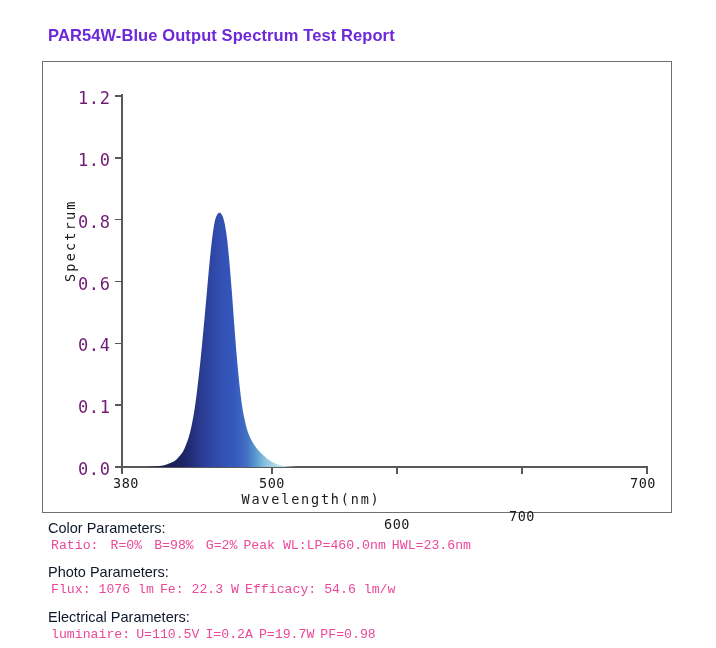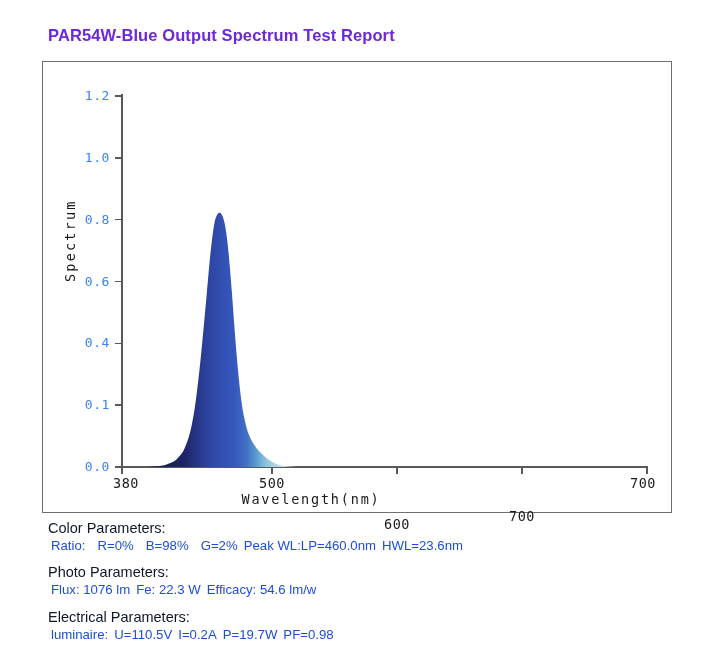--- a/index.html
+++ b/index.html
@@ -76,8 +76,8 @@
     position: absolute;
     right: 718px; 
     font-family: "DejaVu Sans Mono", "Liberation Mono", monospace;
-    font-size: 13px;
-    color: #3b82f6;
+    font-size: 17px;
+    color: #701a75;
     letter-spacing: 0.6px;
     white-space: nowrap;
     text-align: right;

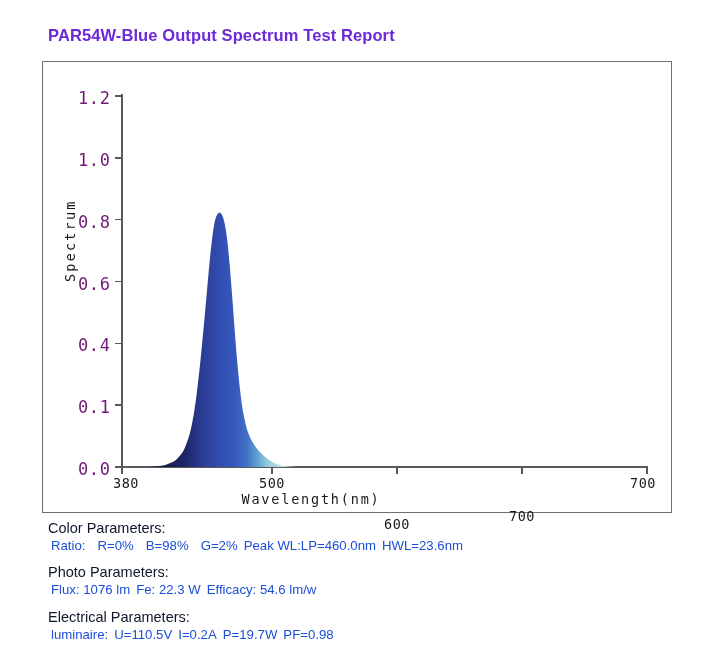--- a/index.html
+++ b/index.html
@@ -152,10 +152,11 @@
   }
   .param-line {
     font-size: 13.2px;
-    color: #1d4ed8;
+    color: #ec4899;
     line-height: 1.3;
     padding-left: 3px;
     white-space: nowrap;
+    font-family: Liberation Mono, monospace;
   }
   .param-line .sp { display: inline-block; width: 12px; }
   .param-line .sp-sm { display: inline-block; width: 6px; }

